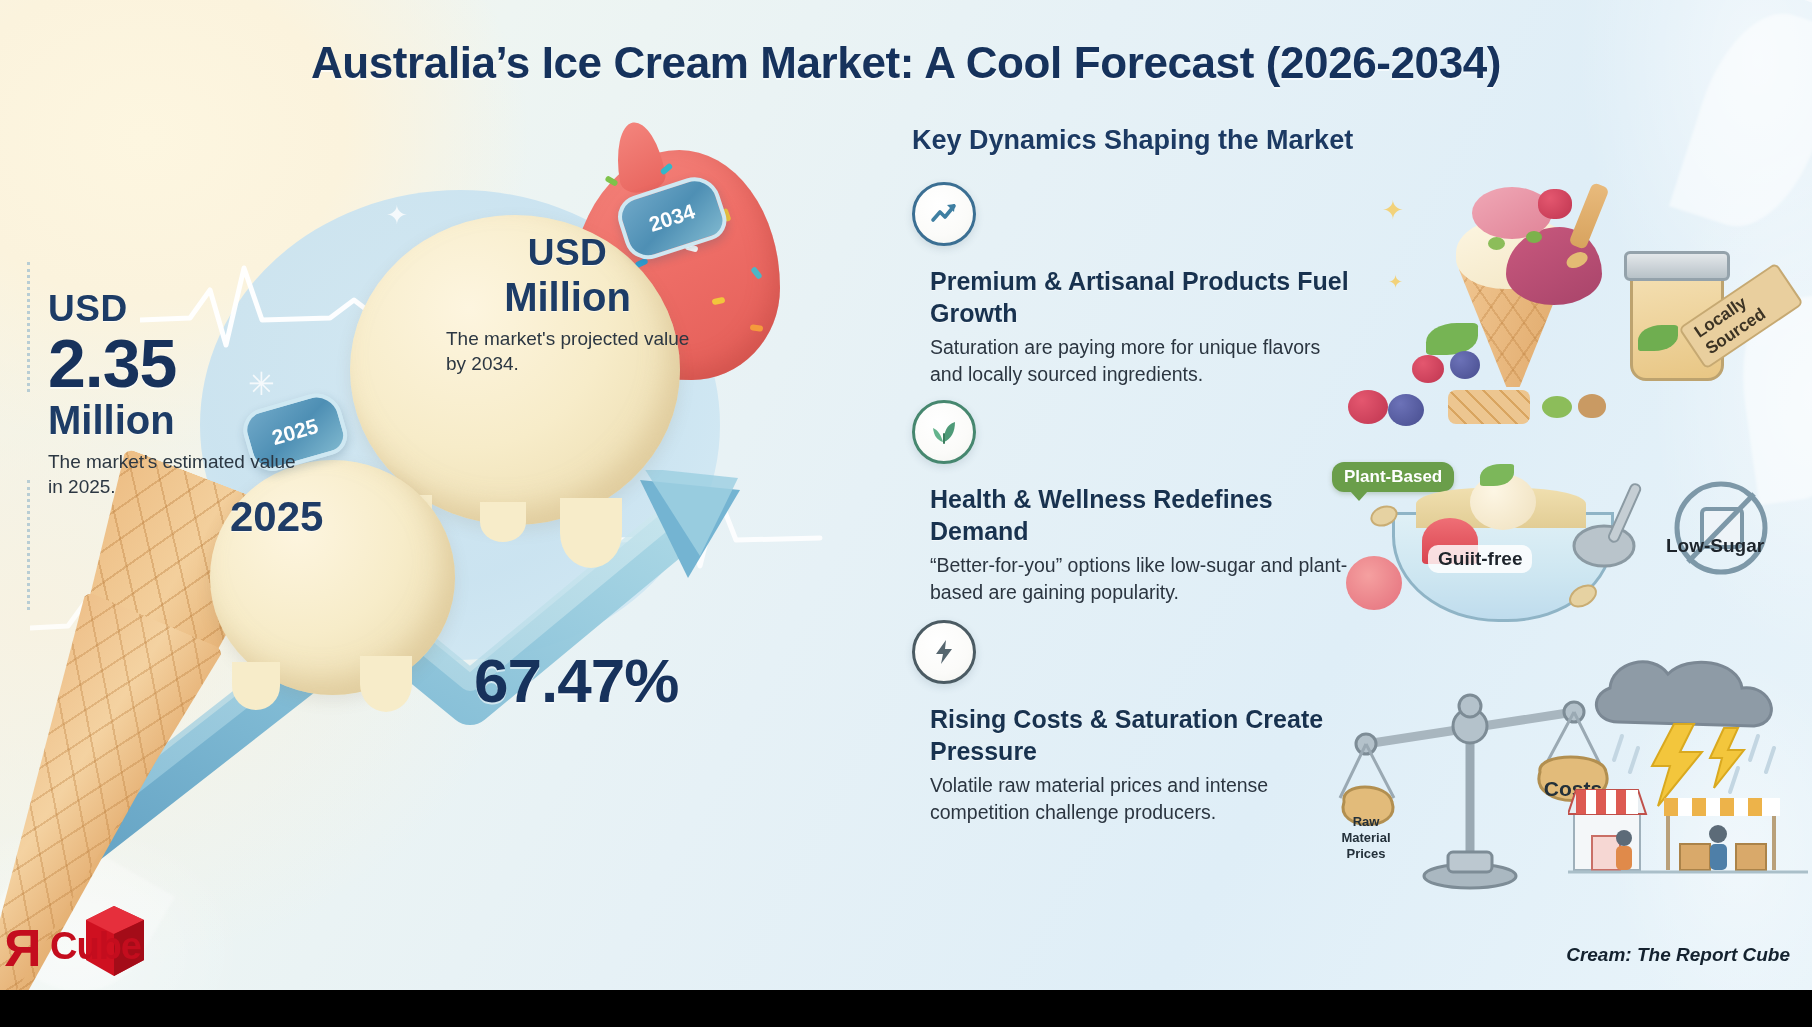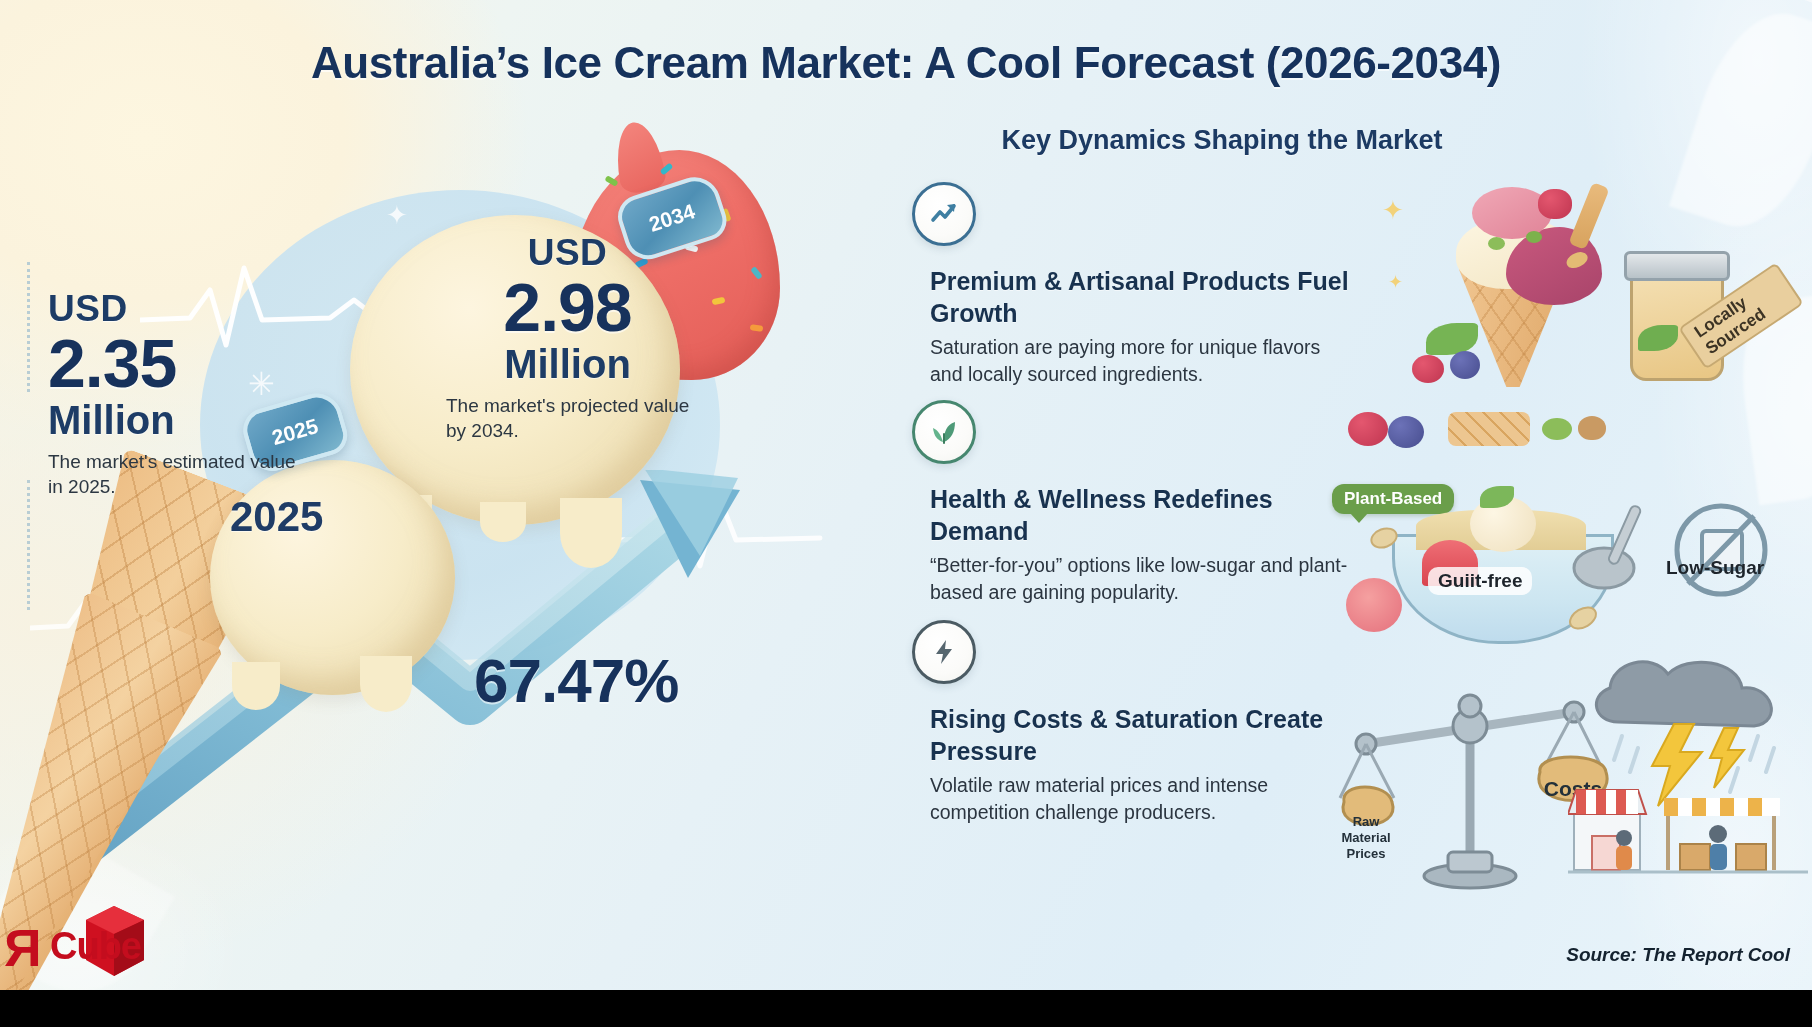--- a/index.html
+++ b/index.html
@@ -54,7 +54,7 @@
     text-shadow: 0 1px 0 rgba(255,255,255,.6);
   }
   #left-head { left: 60px; top: 123px; width: 520px; }
-  #right-head { left: 912px; top: 123px; width: 620px; text-align: center; }
+  #right-head { left: 912px; top: 123px; width: 620px; }
 
   
   .blue-disc {

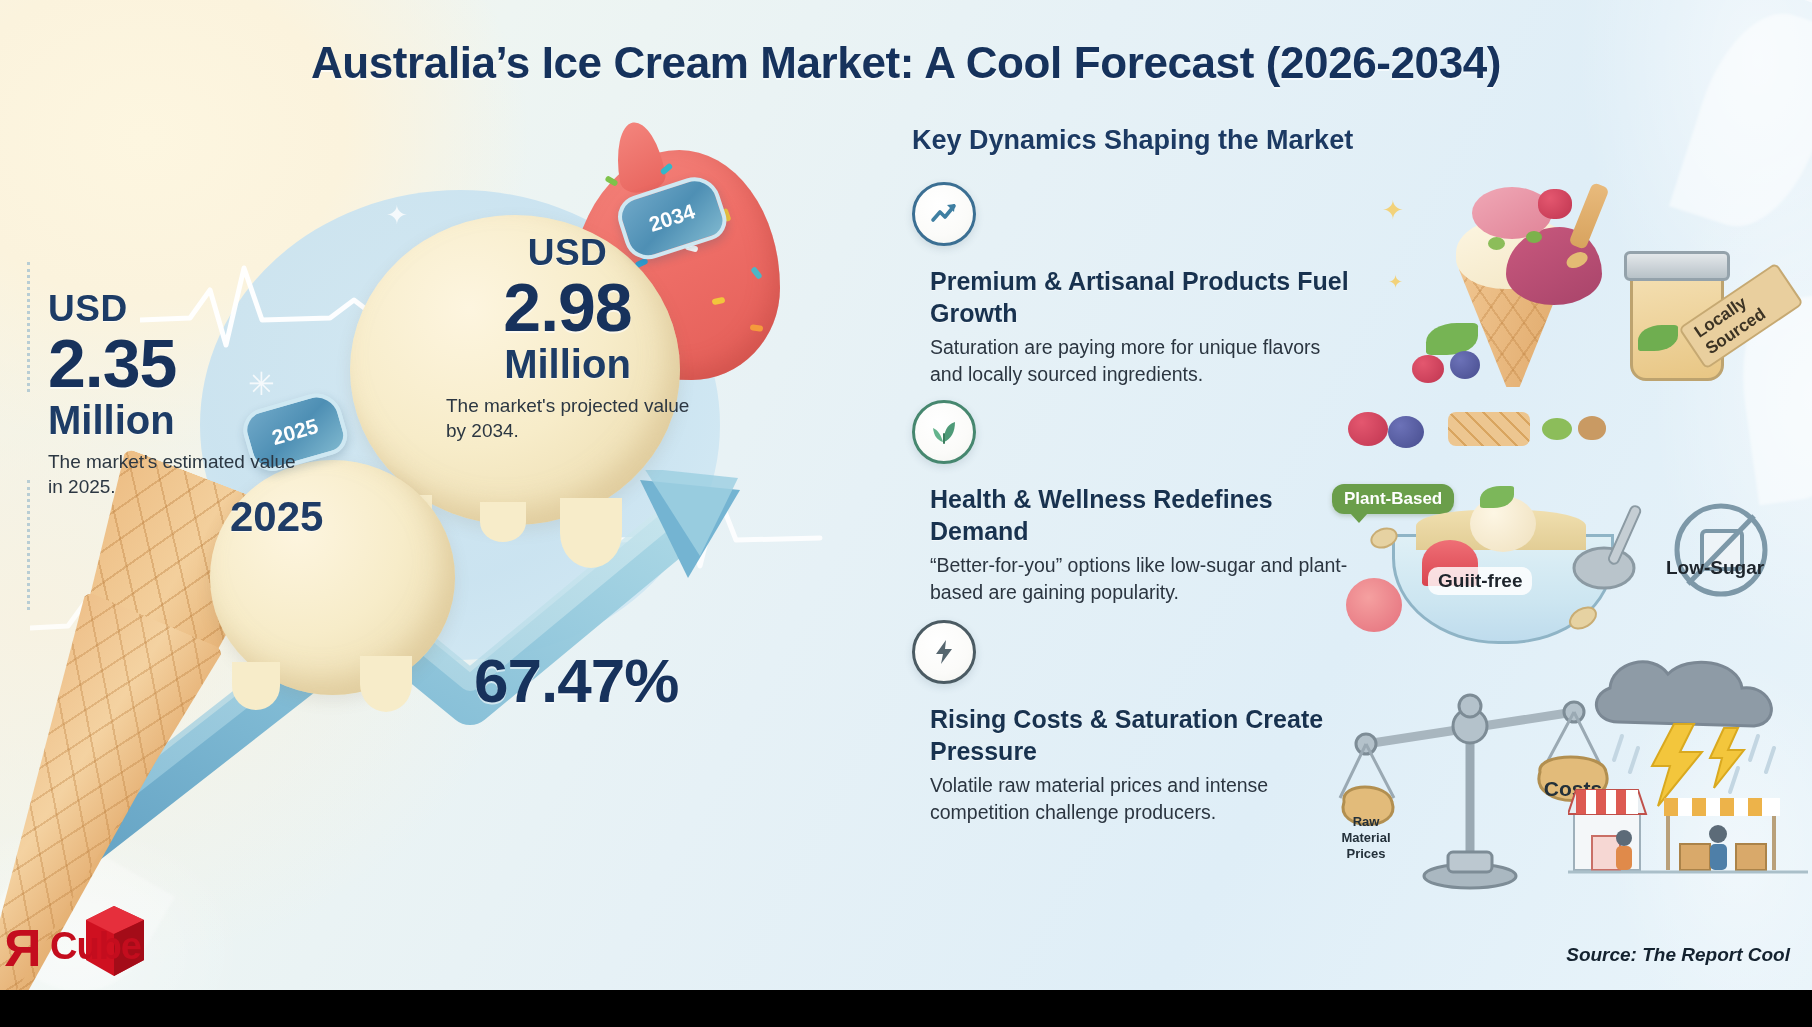--- a/index.html
+++ b/index.html
@@ -335,7 +335,6 @@
 
   <div class="stat" id="stat-2034">
     <div class="usd">USD</div>
-    <div class="big">2.98</div>
     <div class="mil">Million</div>
     <div class="cap">The market's projected value by 2034.</div>
   </div>

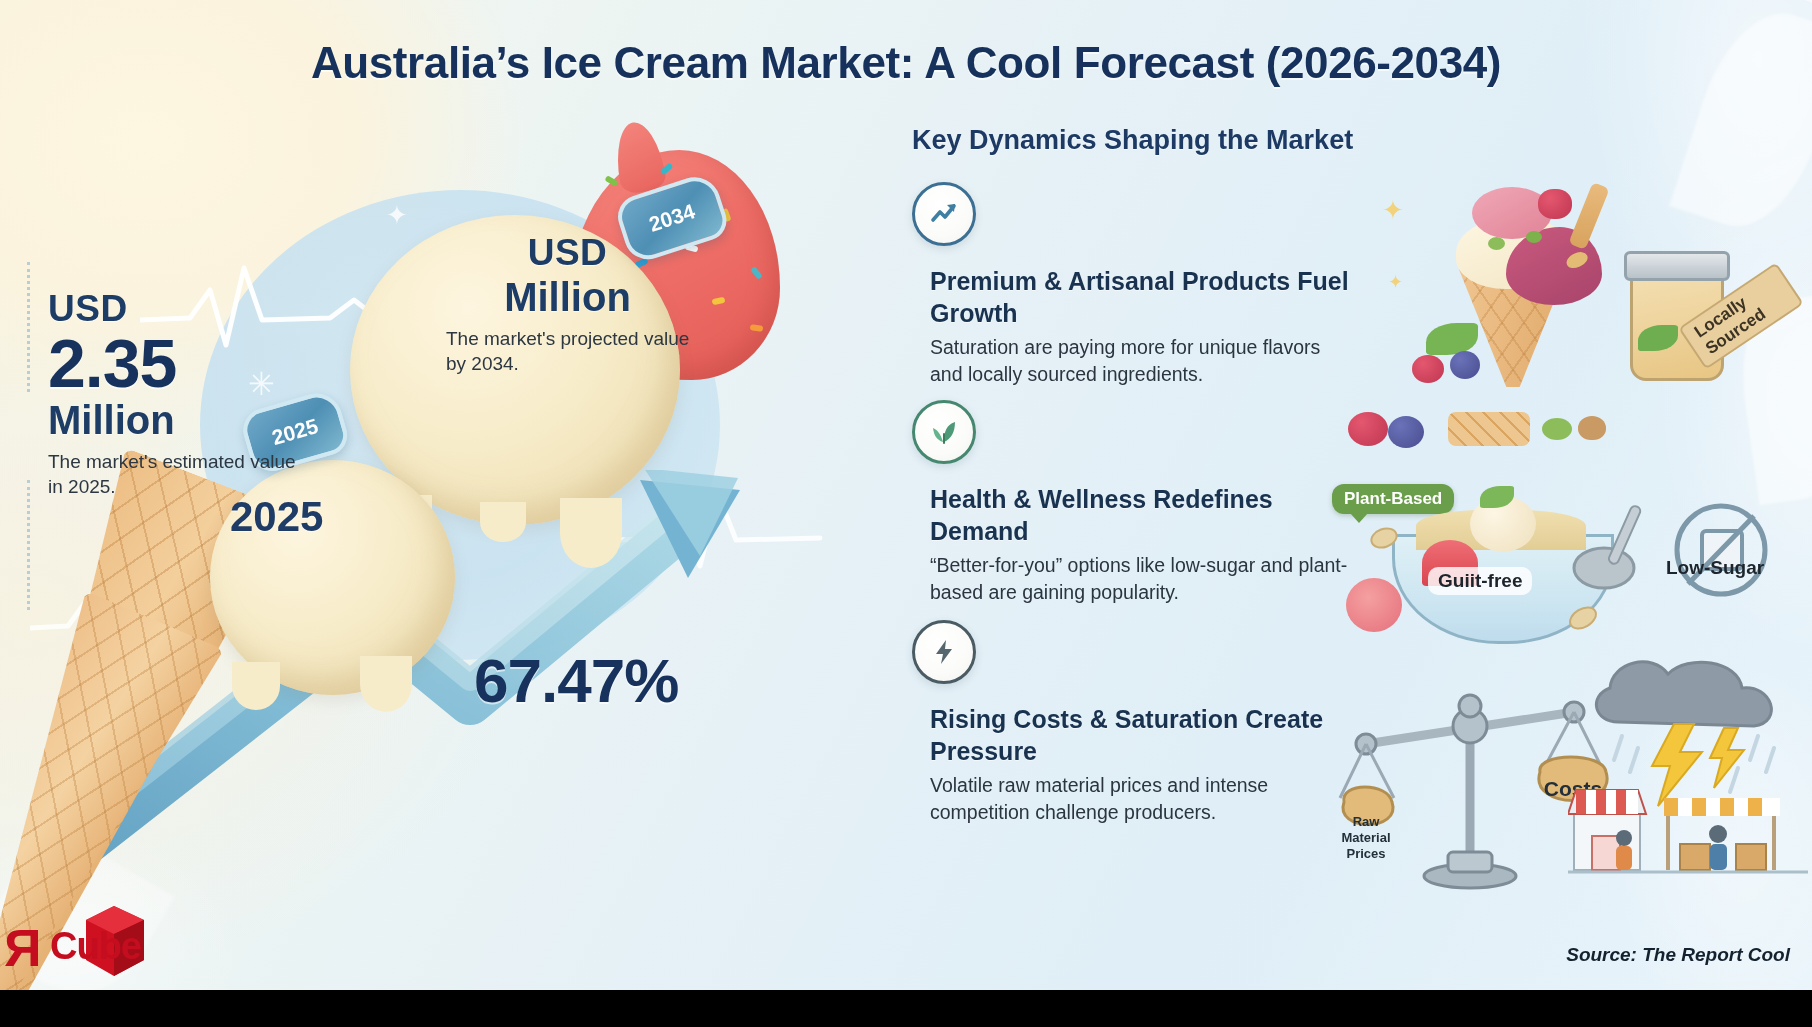--- a/index.html
+++ b/index.html
@@ -401,7 +401,7 @@
     <div class="ill-label" style="left:352px;top:116px;transform:rotate(-34deg);background:#e9cf9e;color:#3c3324;border-radius:6px;font-size:17px;border:2px solid #c6a972;">Locally Sourced</div>
   </div>
 
-  <div class="illus" style="left:1330px;top:412px;width:470px;height:230px;">
+  <div class="illus" style="left:1330px;top:390px;width:470px;height:230px;">
     <div class="blob" style="left:18px;top:0px;width:40px;height:34px;background:radial-gradient(circle at 34% 30%,#e4576f,#bf3550);border-radius:50%;"></div>
     <div class="blob" style="left:58px;top:4px;width:36px;height:32px;background:radial-gradient(circle at 34% 30%,#6c72b8,#474d8e);border-radius:50%;"></div>
     <div class="blob" style="left:118px;top:0px;width:82px;height:34px;background:repeating-linear-gradient(45deg,#d9a560 0 2px,#edc690 2px 12px);border-radius:8px;"></div>

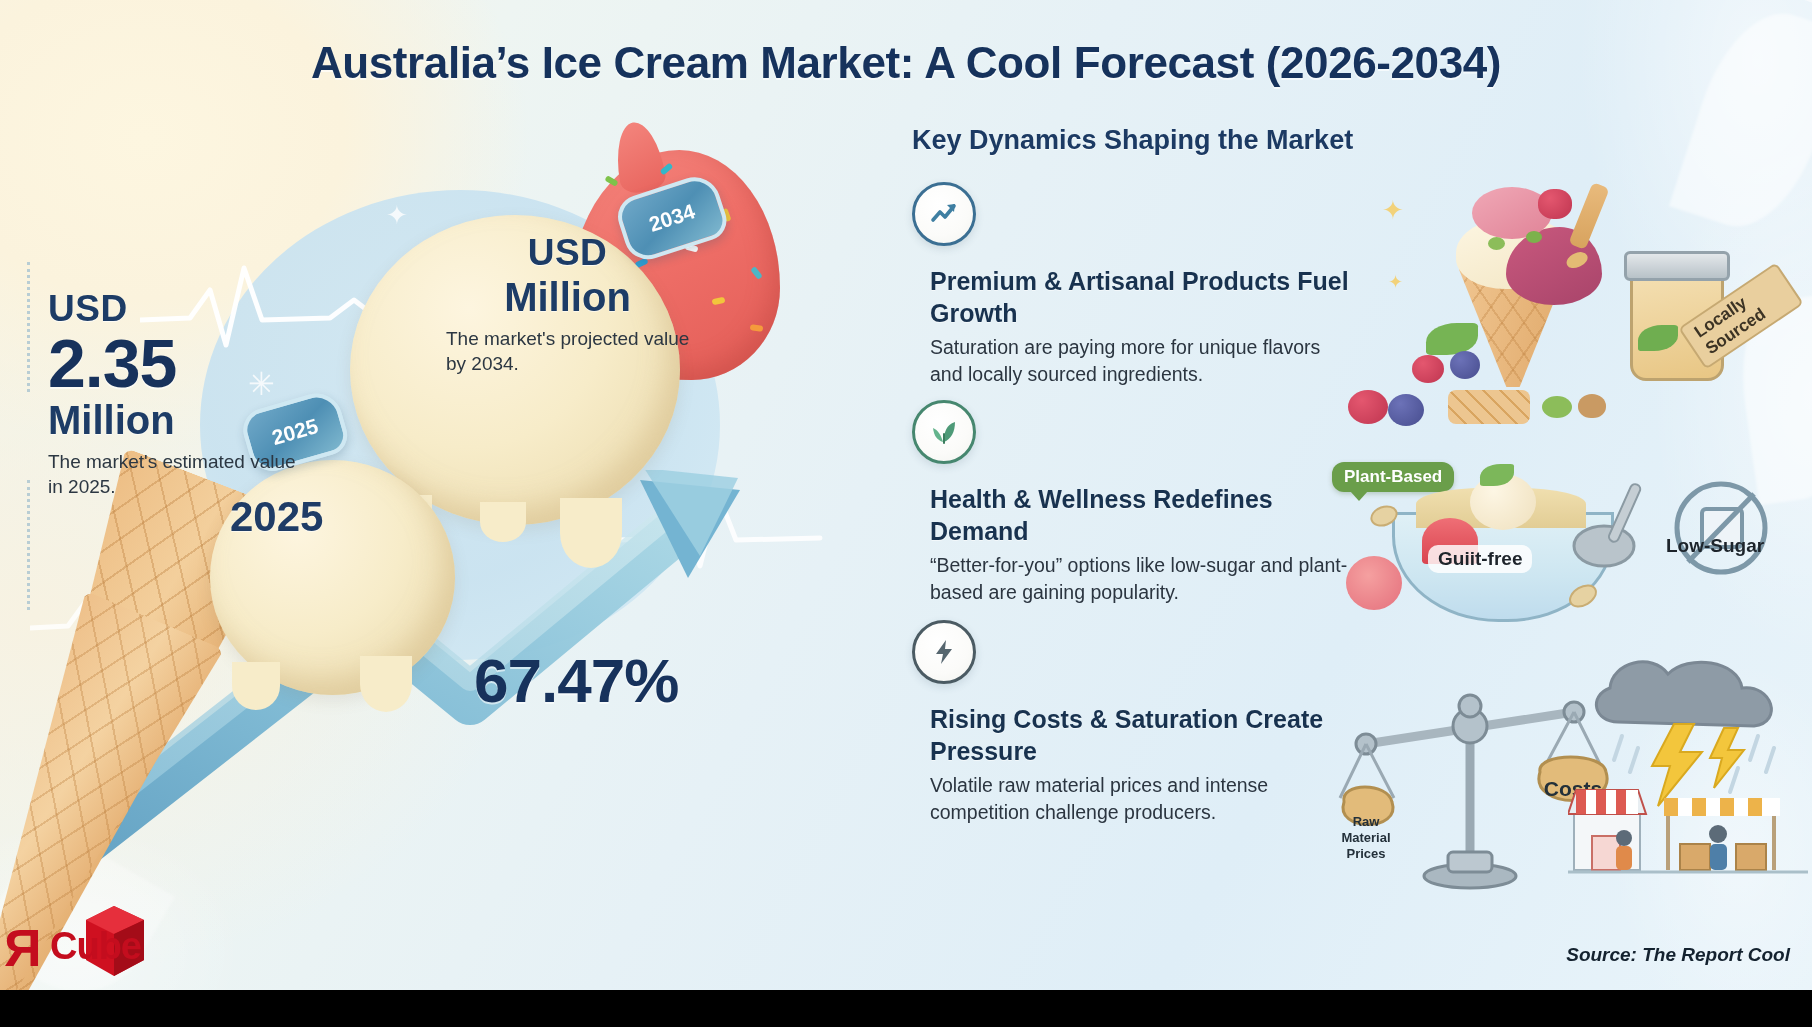--- a/index.html
+++ b/index.html
@@ -506,7 +506,7 @@
   <div class="logo-r">R</div>
   <div class="logo-text" style="left:50px;">Cube</div>
 
-  <div class="source">Source: The Report Cool</div>
+  <div class="source">Cream: The Report Cube</div>
 
   <div class="bottom-bar"></div>
 </div>

